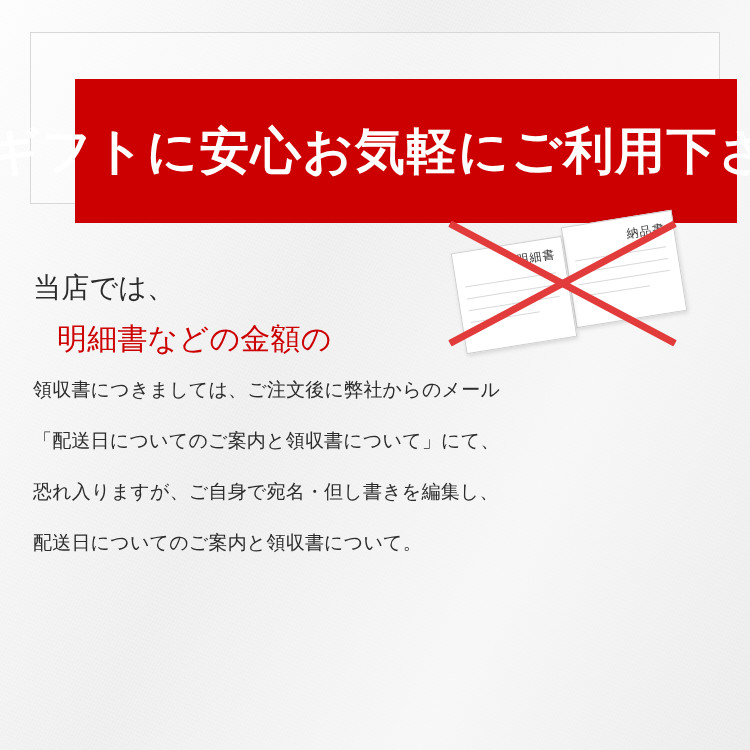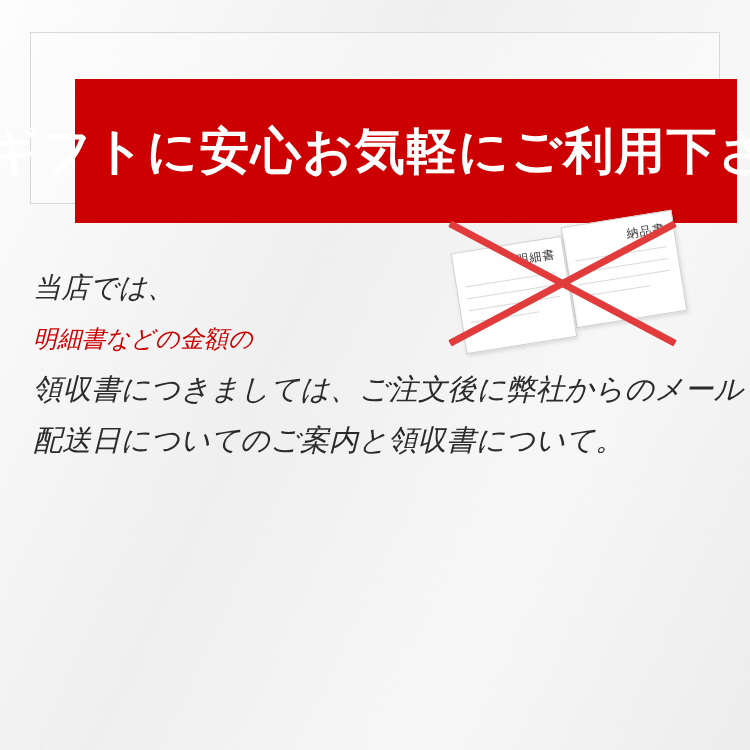--- a/index.html
+++ b/index.html
@@ -73,7 +73,6 @@
     color: #2b2b2b;
     white-space: nowrap;
     letter-spacing: 0.2px;
-    font-style: italic;
   }
   .line.red {
     color: #cc0000;

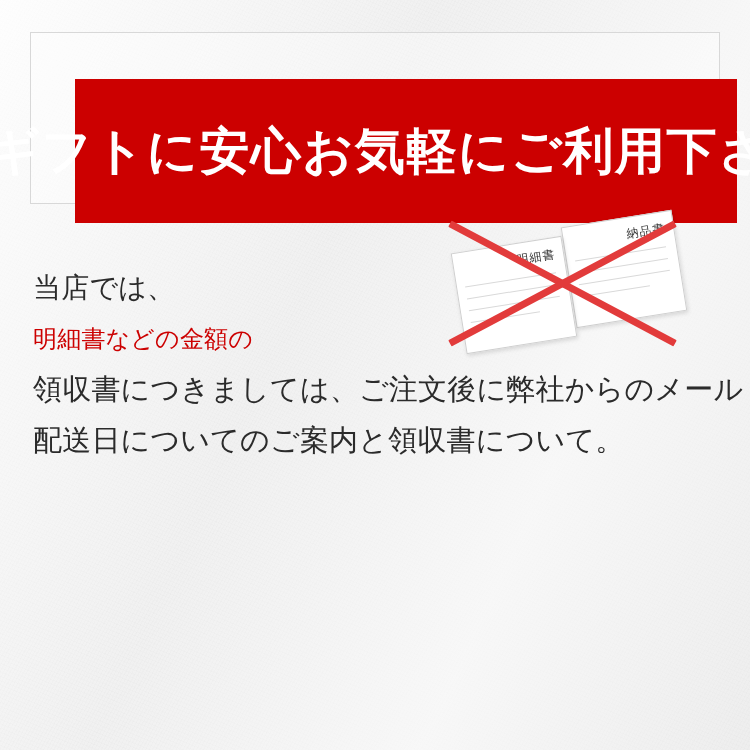--- a/index.html
+++ b/index.html
@@ -76,7 +76,8 @@
   }
   .line.red {
     color: #cc0000;
-    font-size: 24px;
+    font-size: 30px;
+    margin-left: 24px;
   }
   .line.small {
     font-size: 29px;

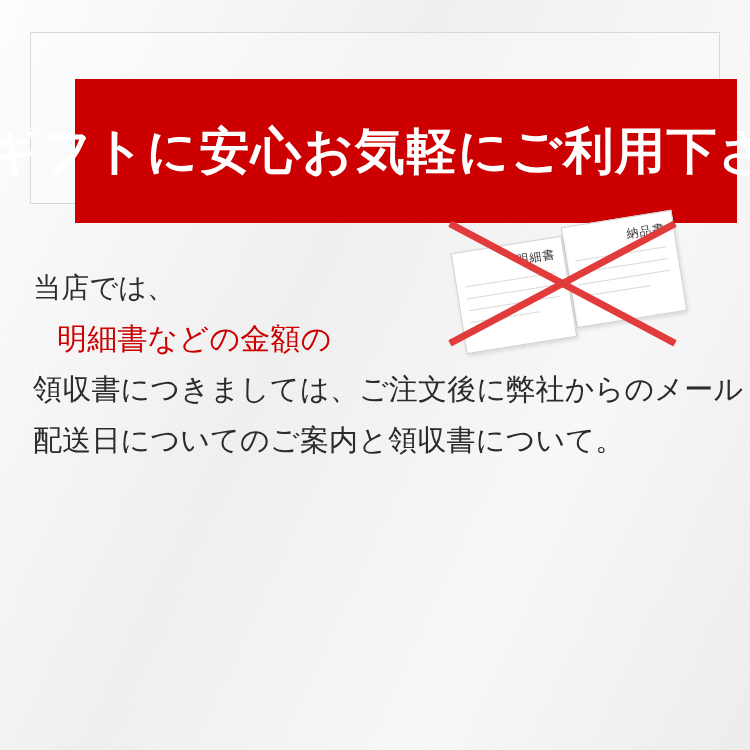--- a/index.html
+++ b/index.html
@@ -80,7 +80,7 @@
     margin-left: 24px;
   }
   .line.small {
-    font-size: 29px;
+    font-size: 19px;
   }
 
   

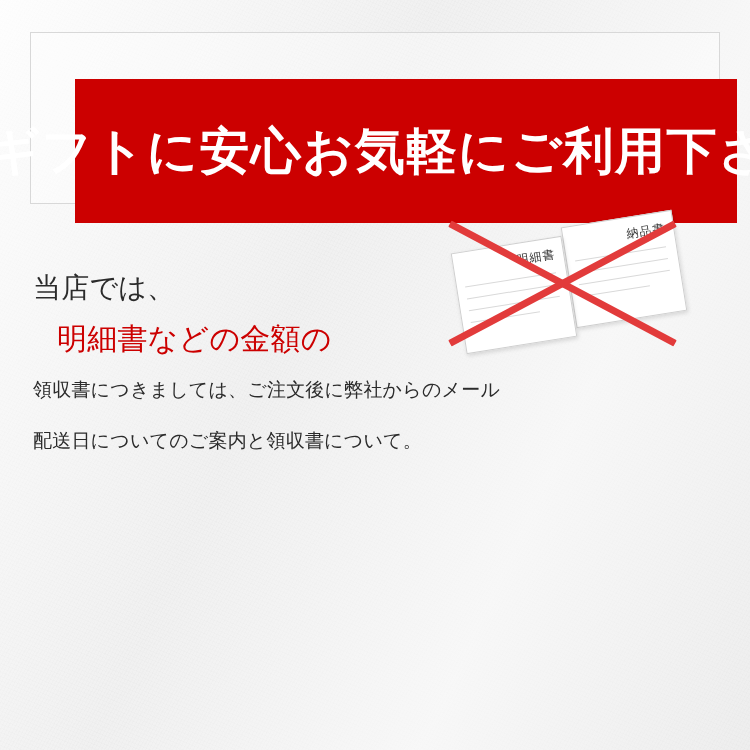--- a/index.html
+++ b/index.html
@@ -182,6 +182,7 @@
     <div class="line">当店では、</div>
     <div class="line red">明細書などの金額の</div>
     <div class="line small">領収書につきましては、ご注文後に弊社からのメール</div>
+    <div class="line small">「配送日についてのご案内と領収書について」にて、</div>
     <div class="line small">配送日についてのご案内と領収書について。</div>
   </div>
 

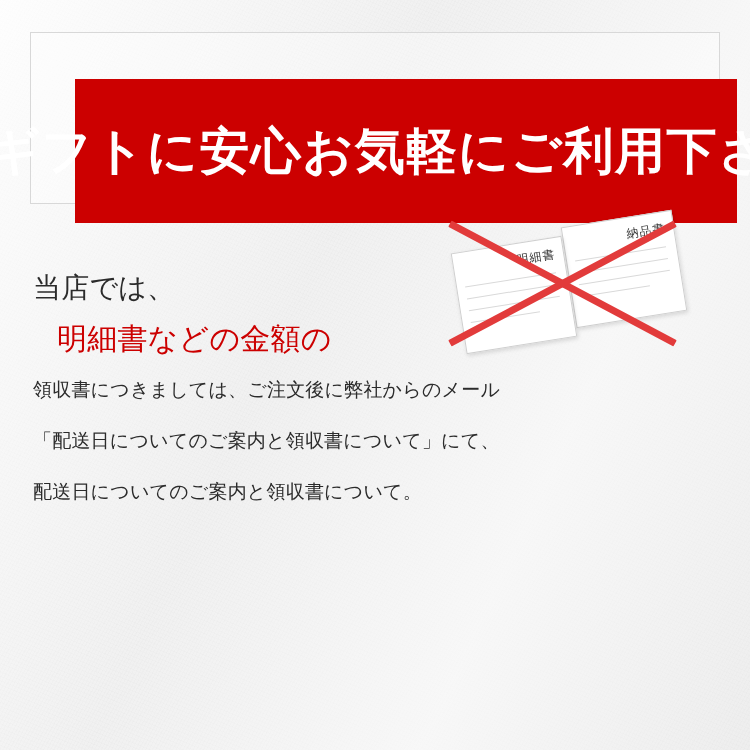--- a/index.html
+++ b/index.html
@@ -183,6 +183,7 @@
     <div class="line red">明細書などの金額の</div>
     <div class="line small">領収書につきましては、ご注文後に弊社からのメール</div>
     <div class="line small">「配送日についてのご案内と領収書について」にて、</div>
+    <div class="line small">恐れ入りますが、ご自身で宛名・但し書きを編集し、</div>
     <div class="line small">配送日についてのご案内と領収書について。</div>
   </div>
 

